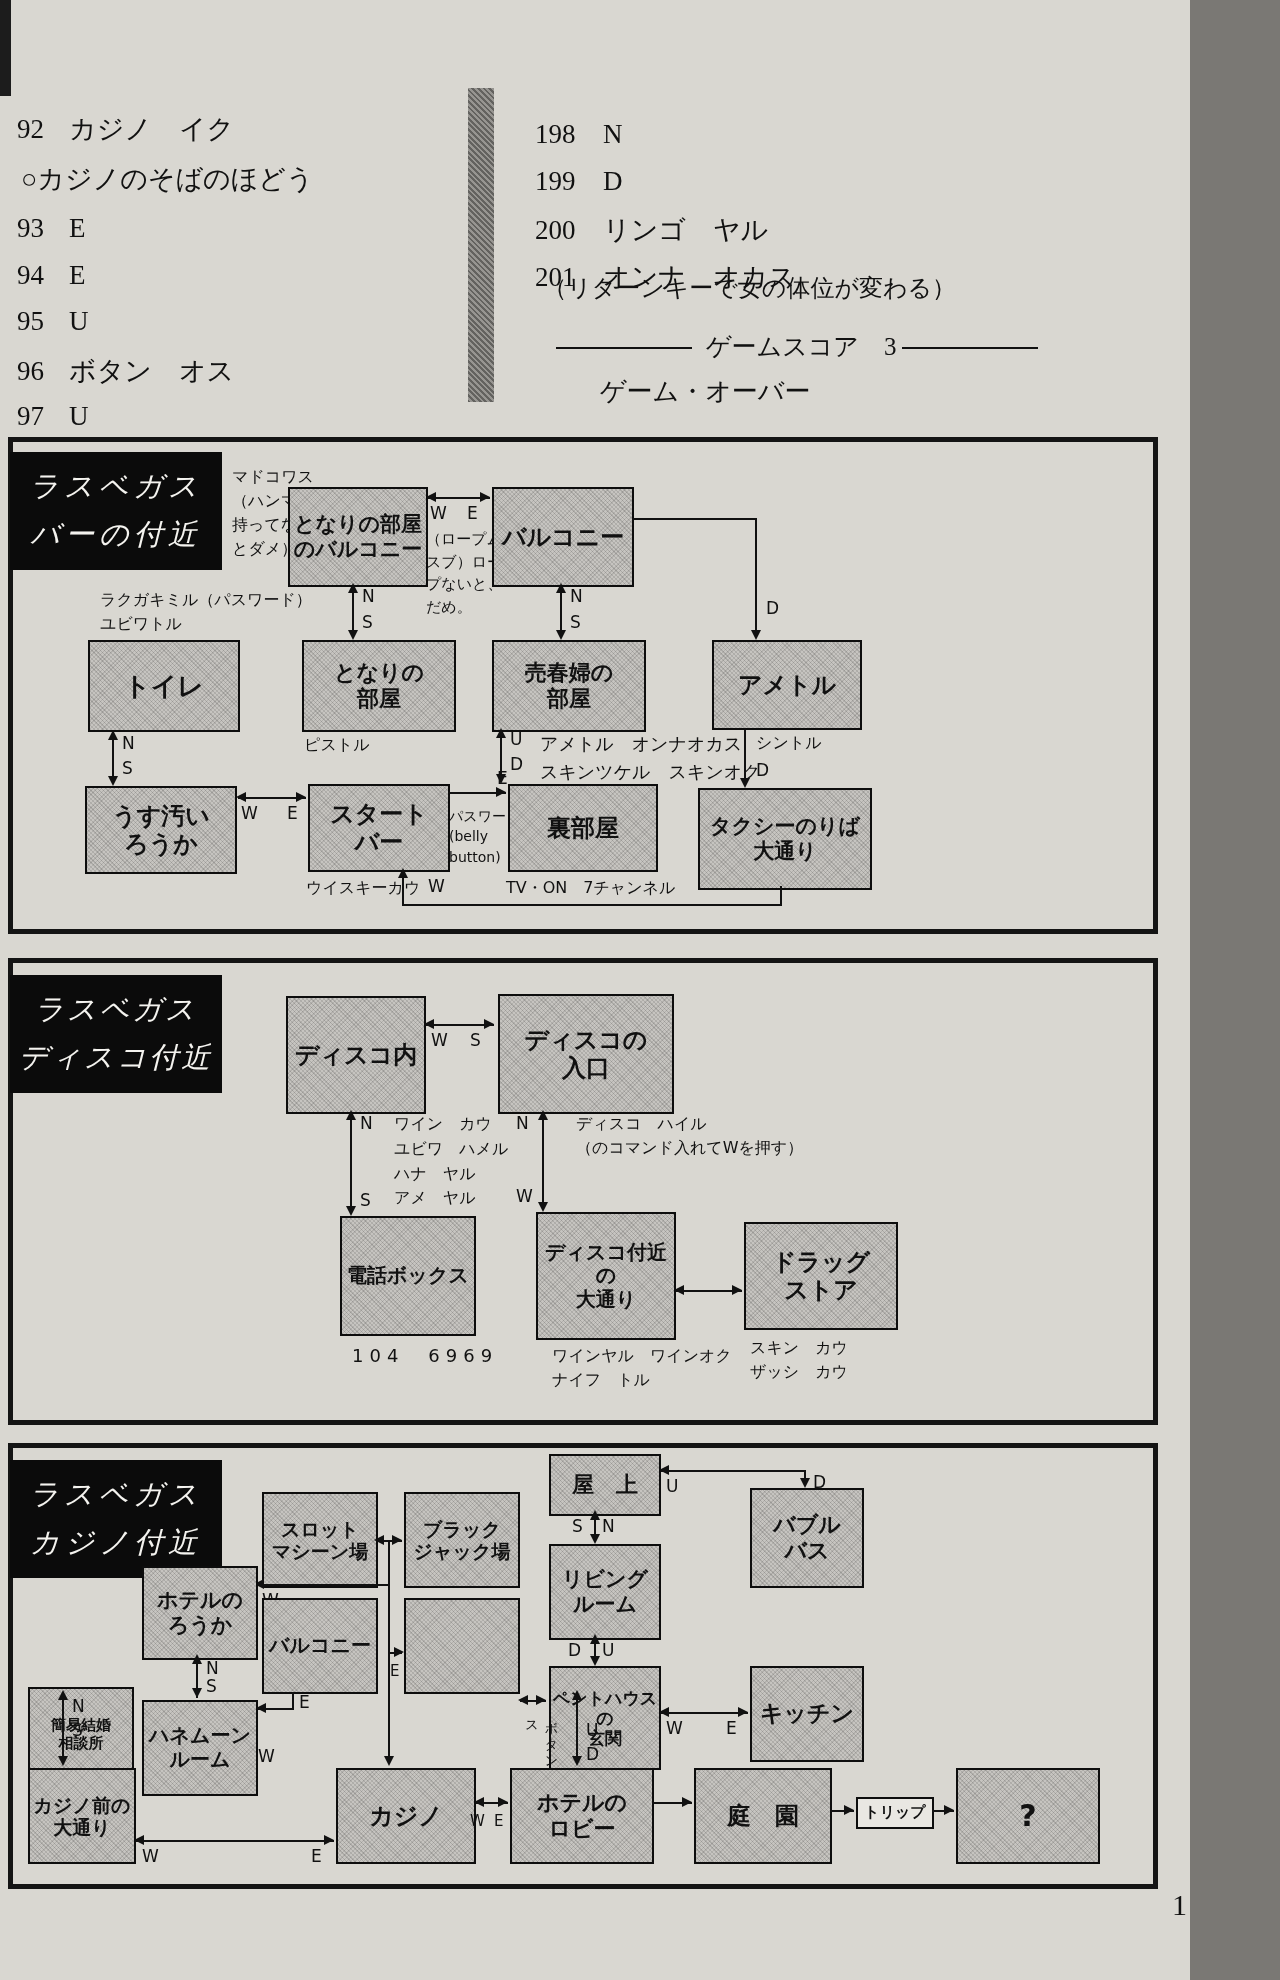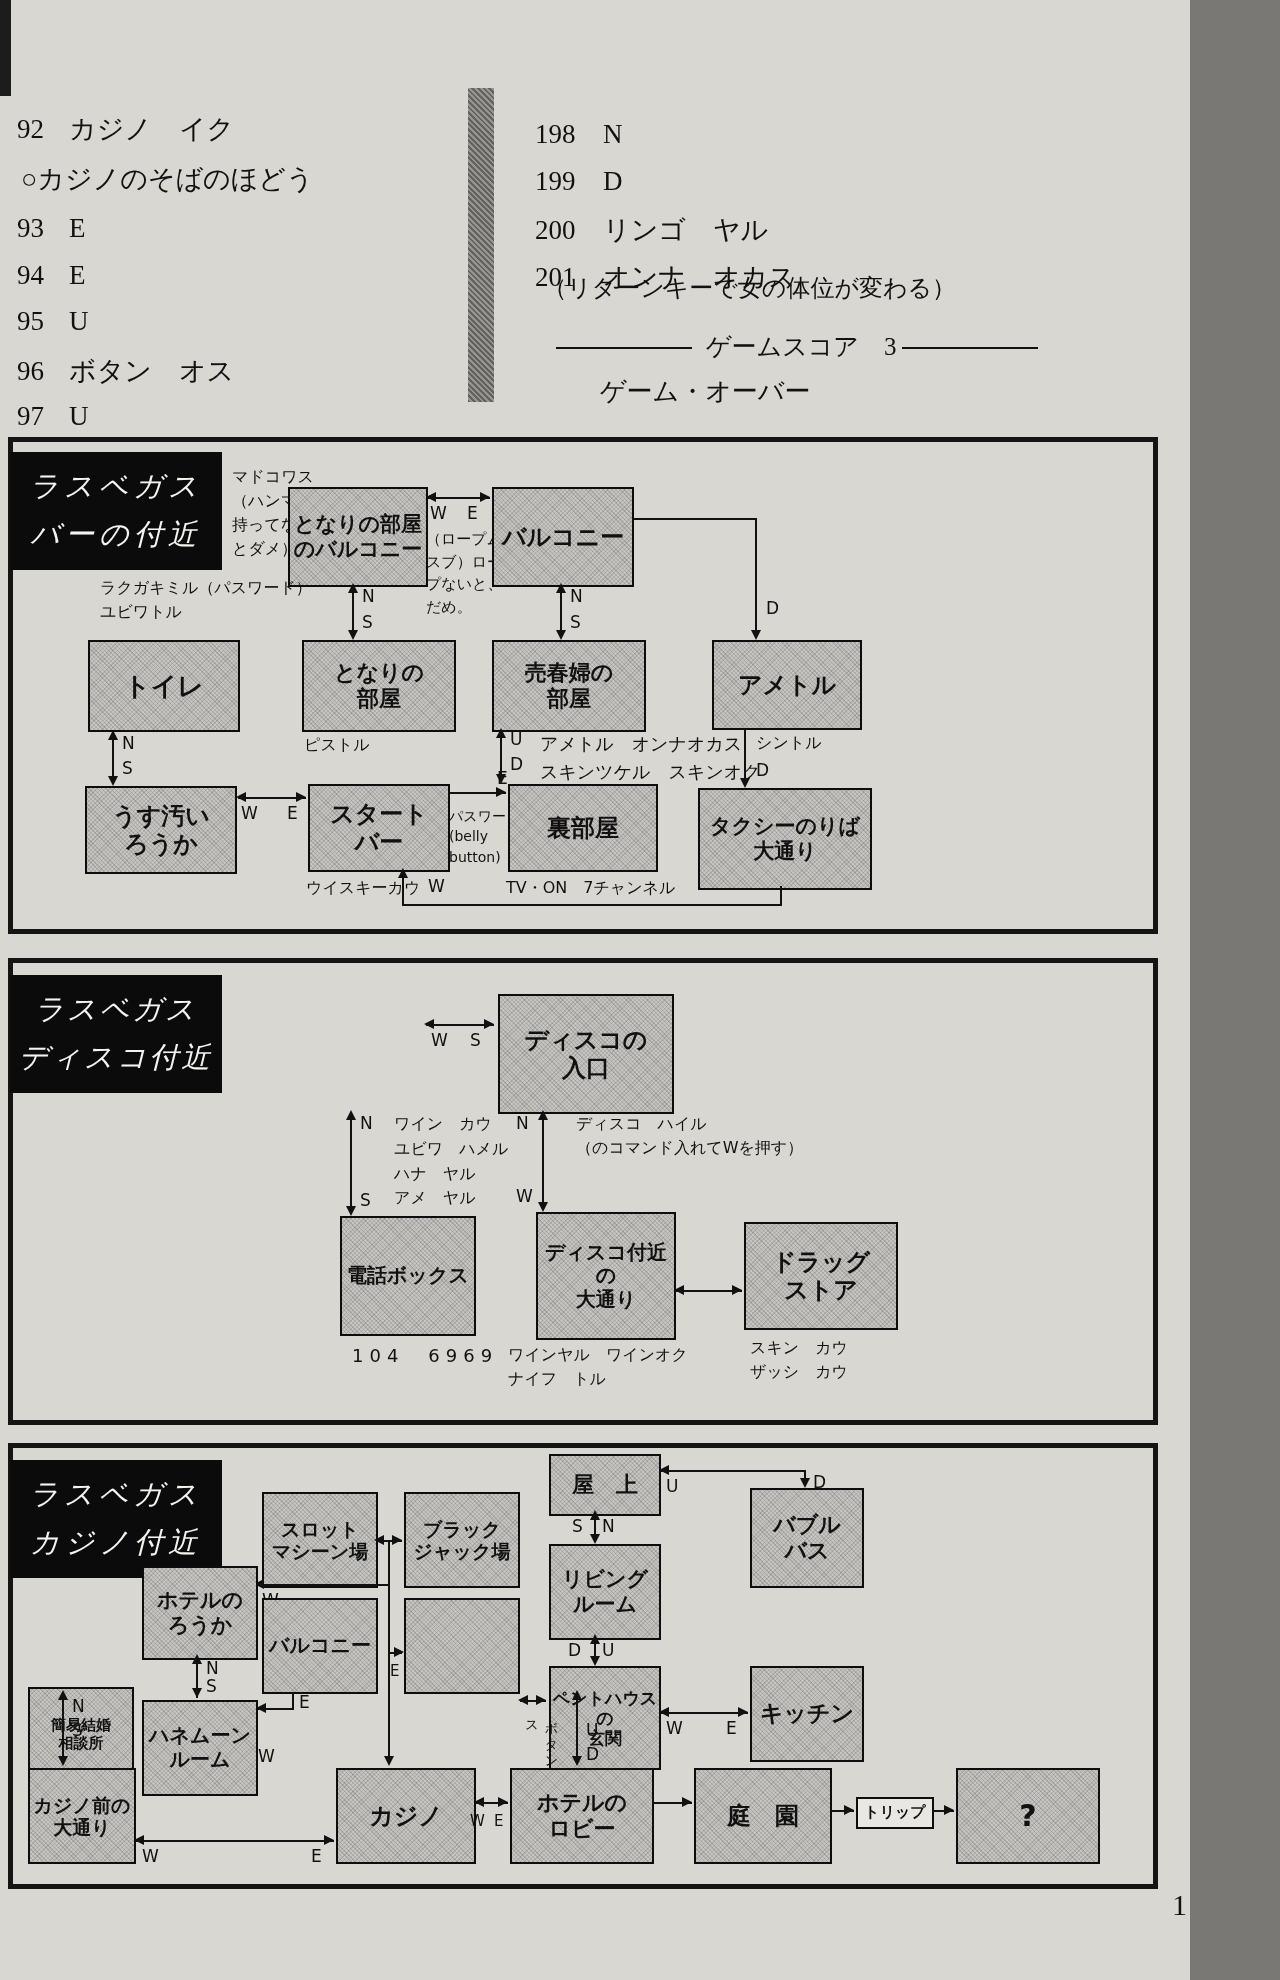--- a/index.html
+++ b/index.html
@@ -117,7 +117,7 @@
   <div class="dir" style="left:570px;top:586px;">N</div>
   <div class="dir" style="left:570px;top:612px;">S</div>
 
-  <div class="ann" style="left:100px;top:576px;">ラクガキミル（パスワード）
+  <div class="ann" style="left:100px;top:588px;">ラクガキミル（パスワード）
 ユビワトル</div>
 
   <div class="box" style="left:88px;top:640px;width:148px;height:88px;font-size:26px;">トイレ</div>

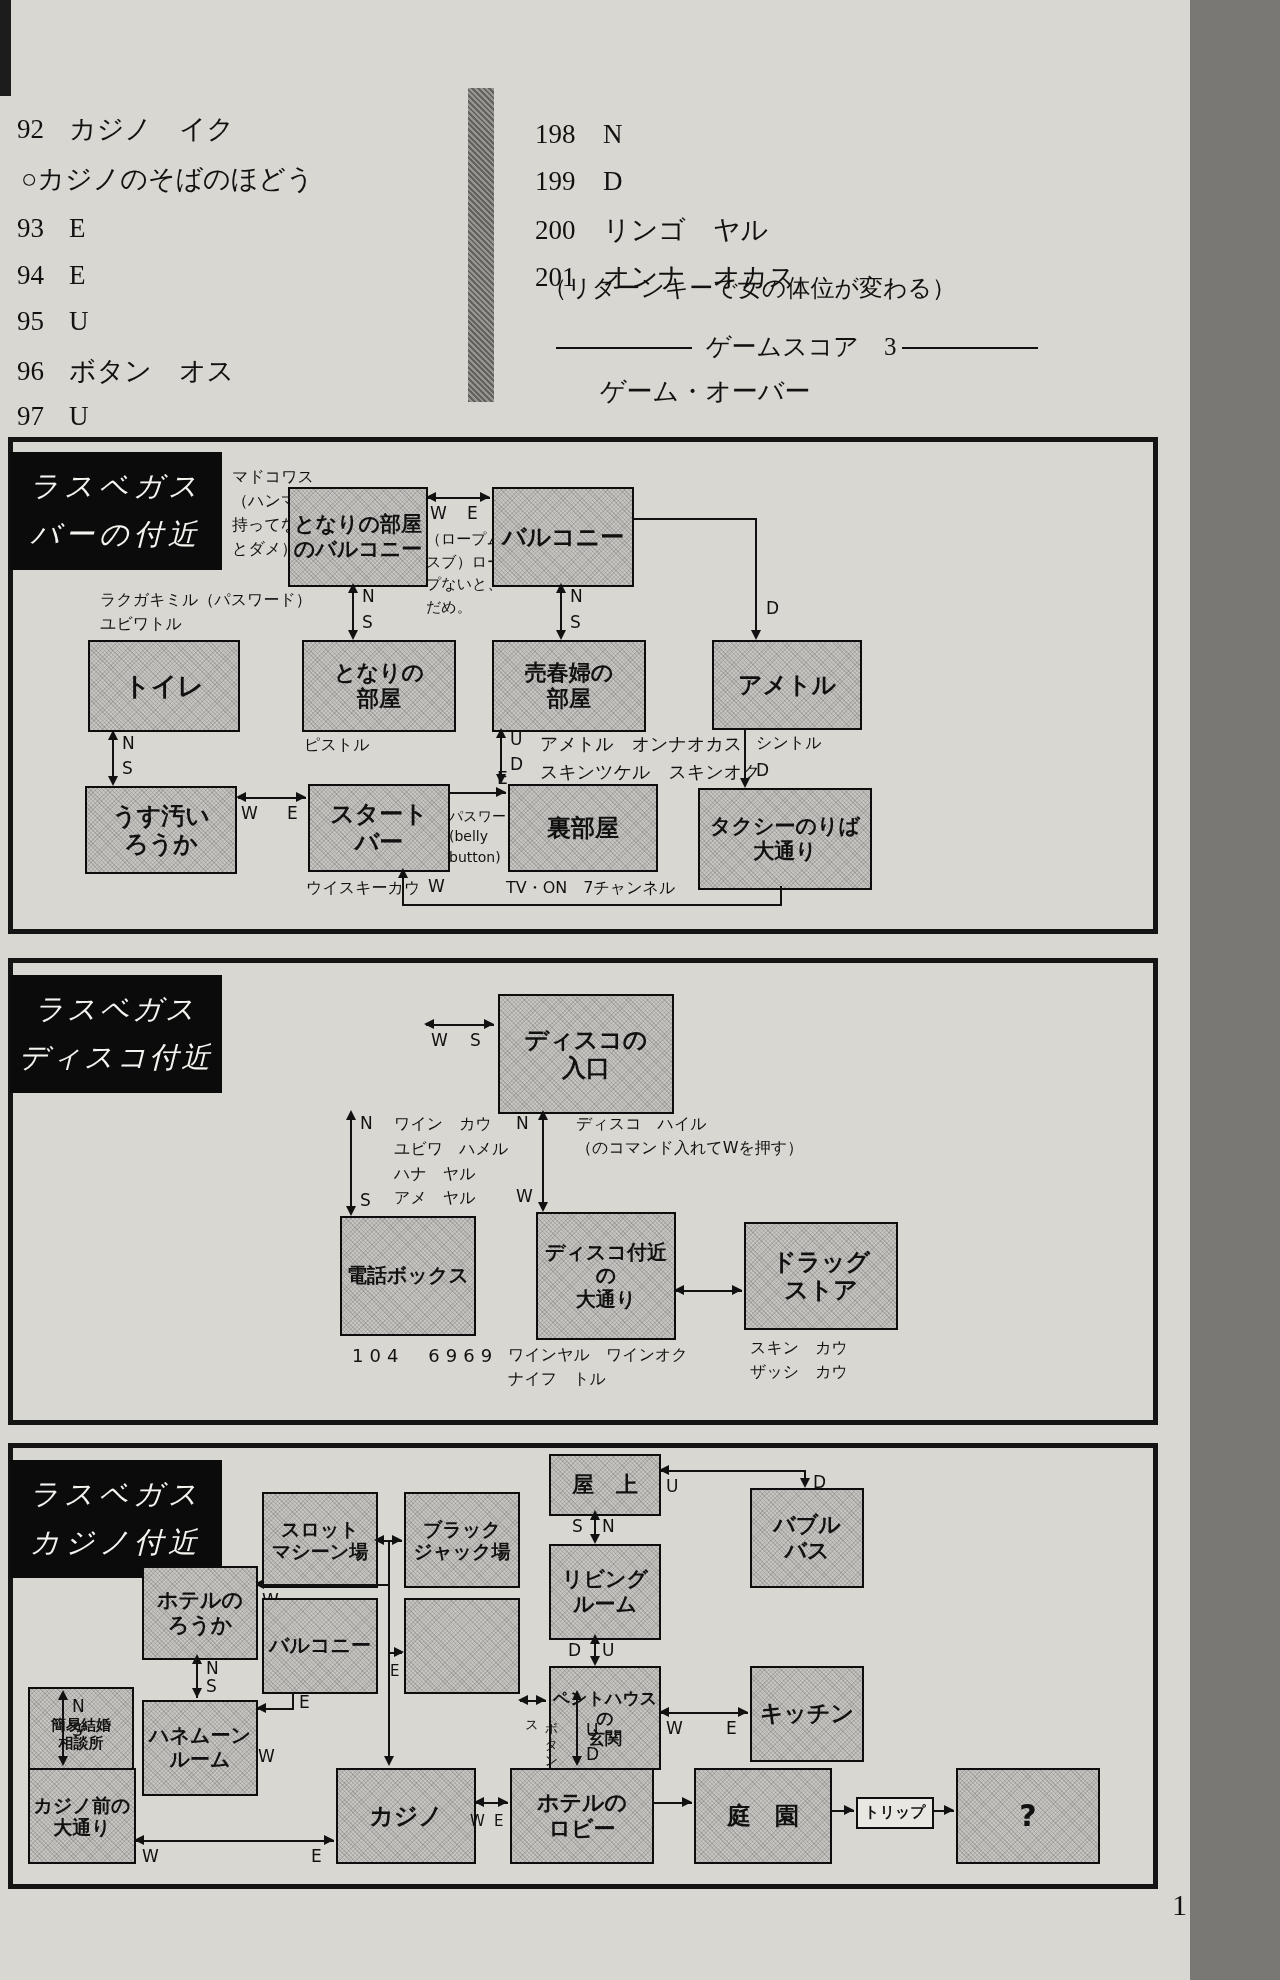--- a/index.html
+++ b/index.html
@@ -181,6 +181,7 @@
   <div class="sec-title" style="left:10px;top:975px;width:212px;height:118px;letter-spacing:3px;">ラスベガス
 ディスコ付近</div>
 
+  <div class="box" style="left:286px;top:996px;width:136px;height:114px;font-size:24px;">ディスコ内</div>
   <div class="hl" style="left:426px;top:1024px;width:68px;"></div>
   <div class="ah ah-l" style="left:424px;top:1019px;"></div>
   <div class="ah ah-r" style="left:484px;top:1019px;"></div>

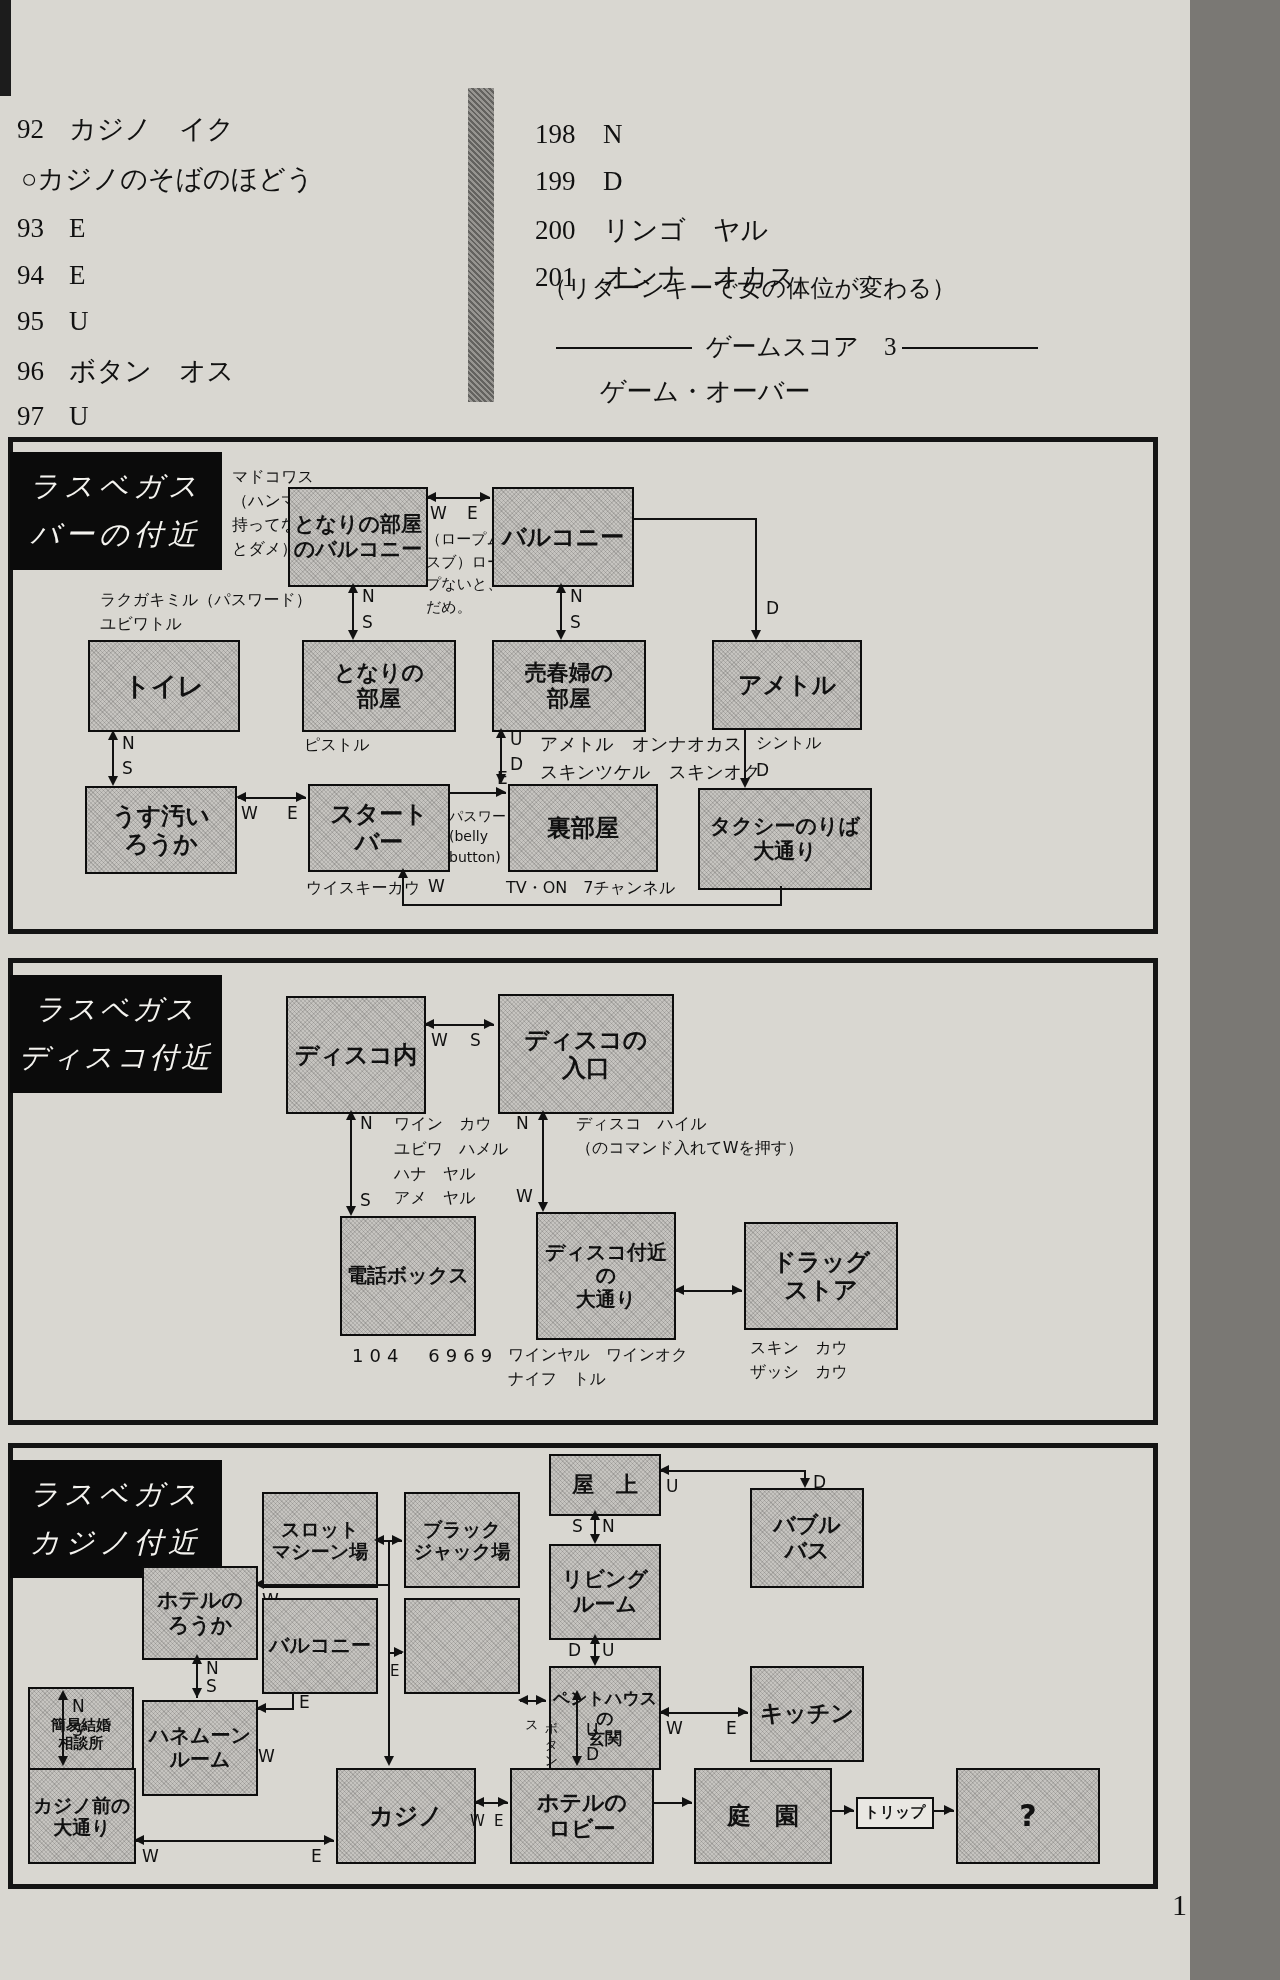--- a/index.html
+++ b/index.html
@@ -214,7 +214,7 @@
   <div class="box" style="left:536px;top:1212px;width:136px;height:124px;font-size:20px;">ディスコ付近
 の
 大通り</div>
-  <div class="ann" style="left:508px;top:1344px;font-family:Liberation Mono, monospace;">ワインヤル　ワインオク
+  <div class="ann" style="left:552px;top:1344px;">ワインヤル　ワインオク
 ナイフ　トル</div>
 
   <div class="hl" style="left:676px;top:1290px;width:66px;"></div>

